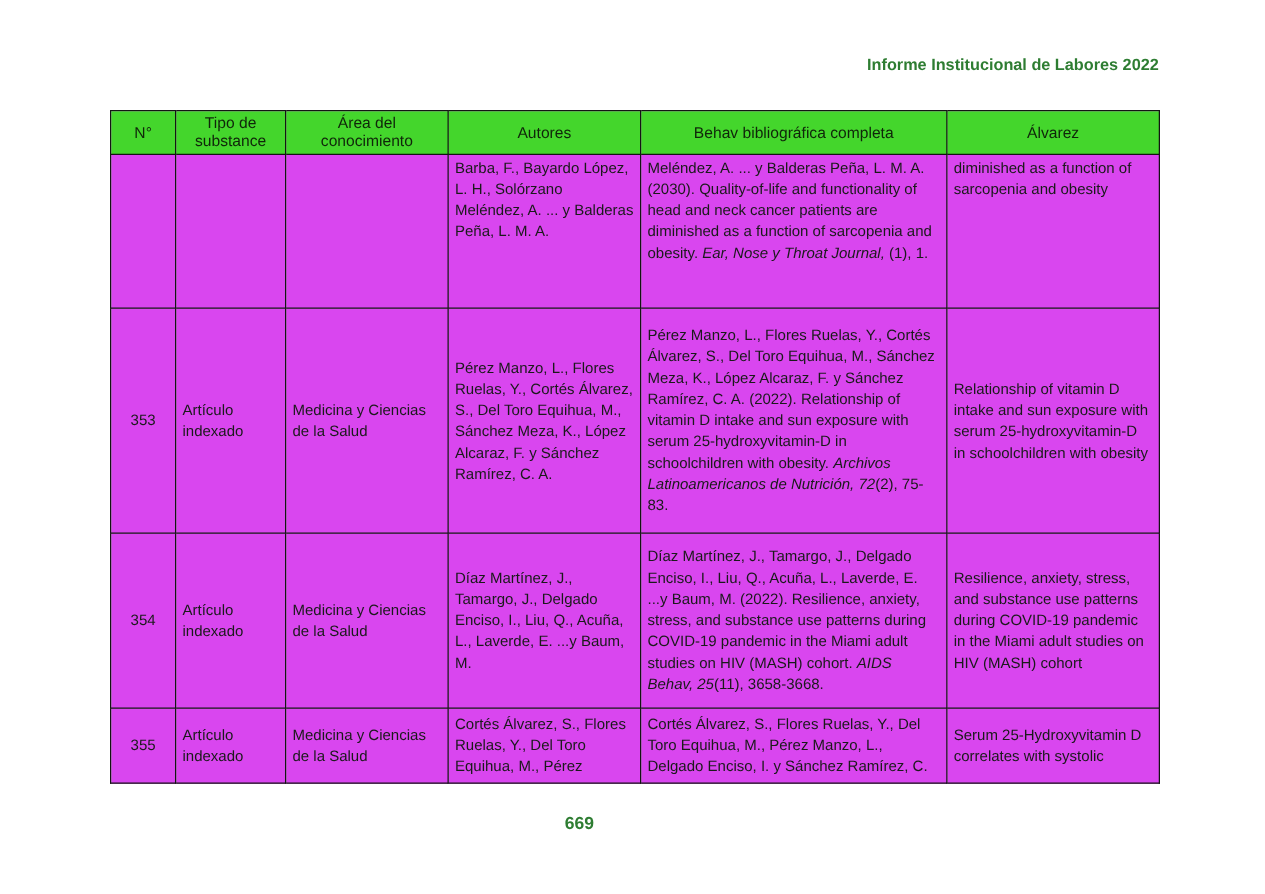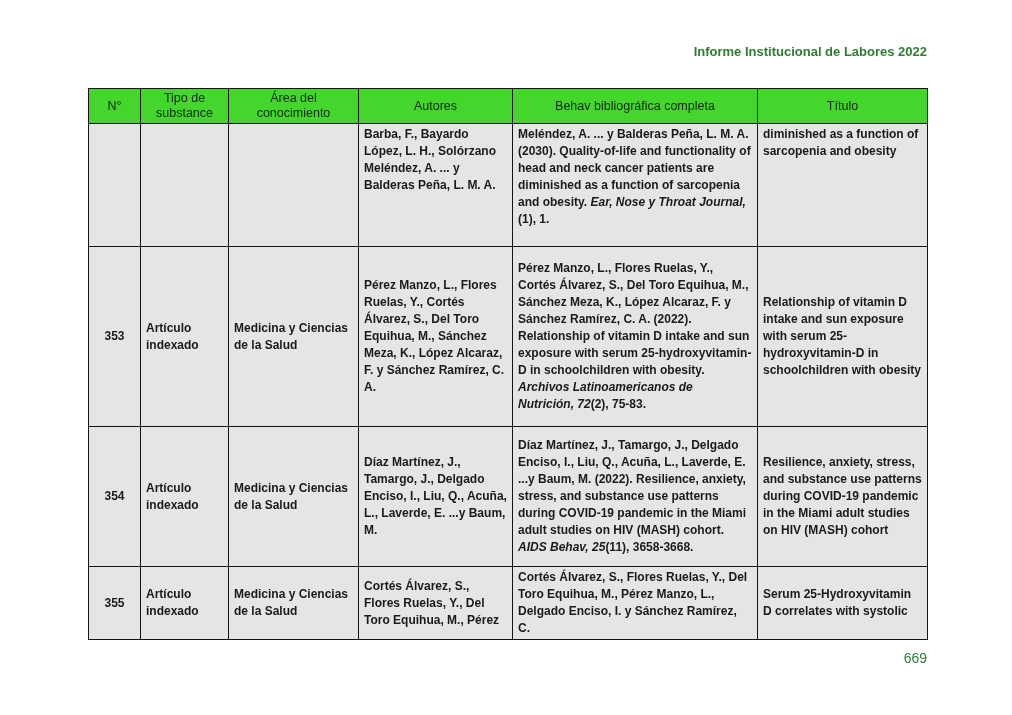--- a/index.html
+++ b/index.html
@@ -94,7 +94,7 @@
         <th>Área del conocimiento</th>
         <th>Autores</th>
         <th>Behav bibliográfica completa</th>
-        <th>Título</th>
+        <th>Álvarez</th>
       </tr>
     </thead>
     <tbody>

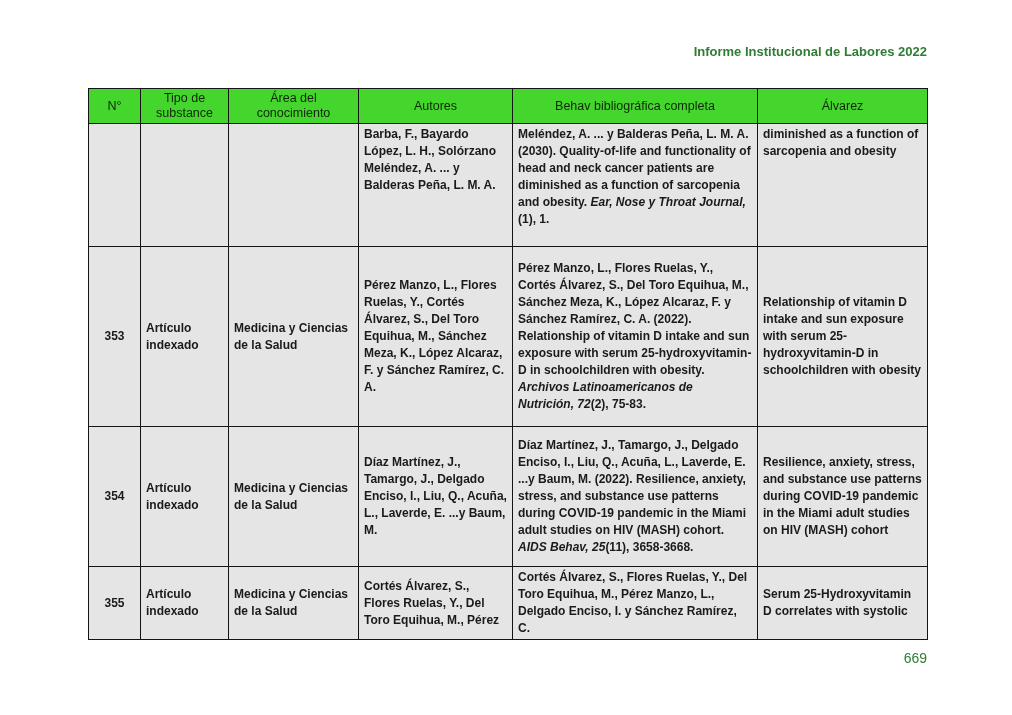--- a/index.html
+++ b/index.html
@@ -49,8 +49,7 @@
     font-size: 12px;
     line-height: 17px;
     text-align: left;
-    background: #e5e5e5;
-    font-weight: bold;
+    background: #d946ef;
   }
   .pub-table td.col-num { text-align: center; }
   .pub-table tr.vtop td { vertical-align: top; }

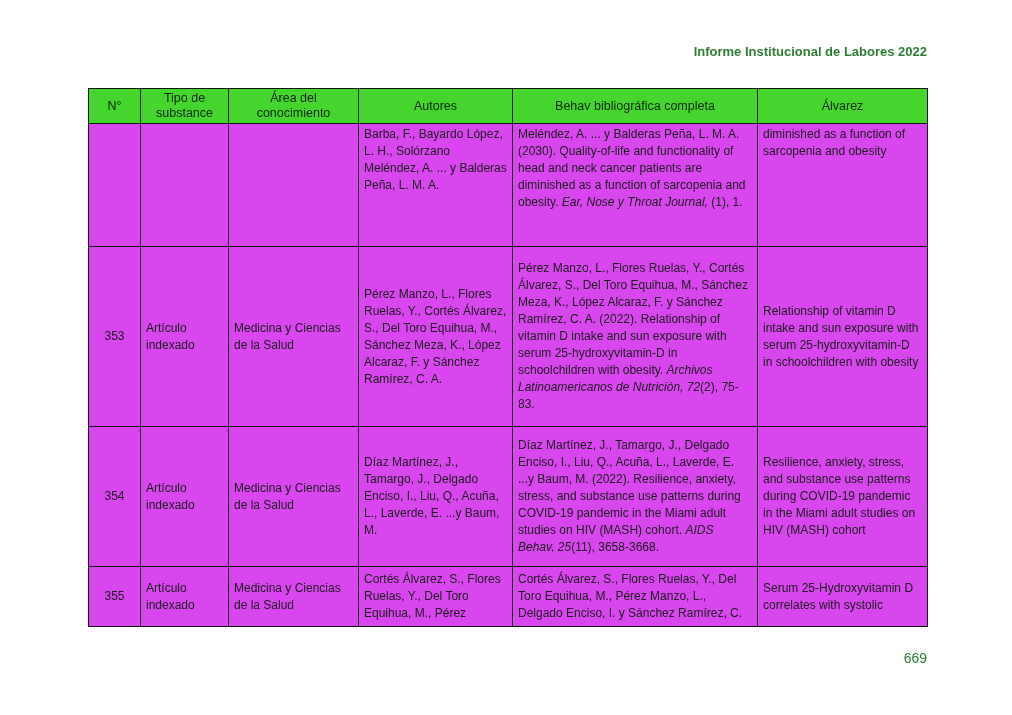--- a/index.html
+++ b/index.html
@@ -63,9 +63,9 @@
     position: absolute;
     top: 650px;
     left: 0; right: 85px;
-    text-align: right;
+    text-align: center;
     font-size: 14px;
-    font-weight: 400;
+    font-weight: 700;
     color: var(--title-green, #2e7d32);
   }
   .seg-italic { font-style: italic; text-align: right; }

